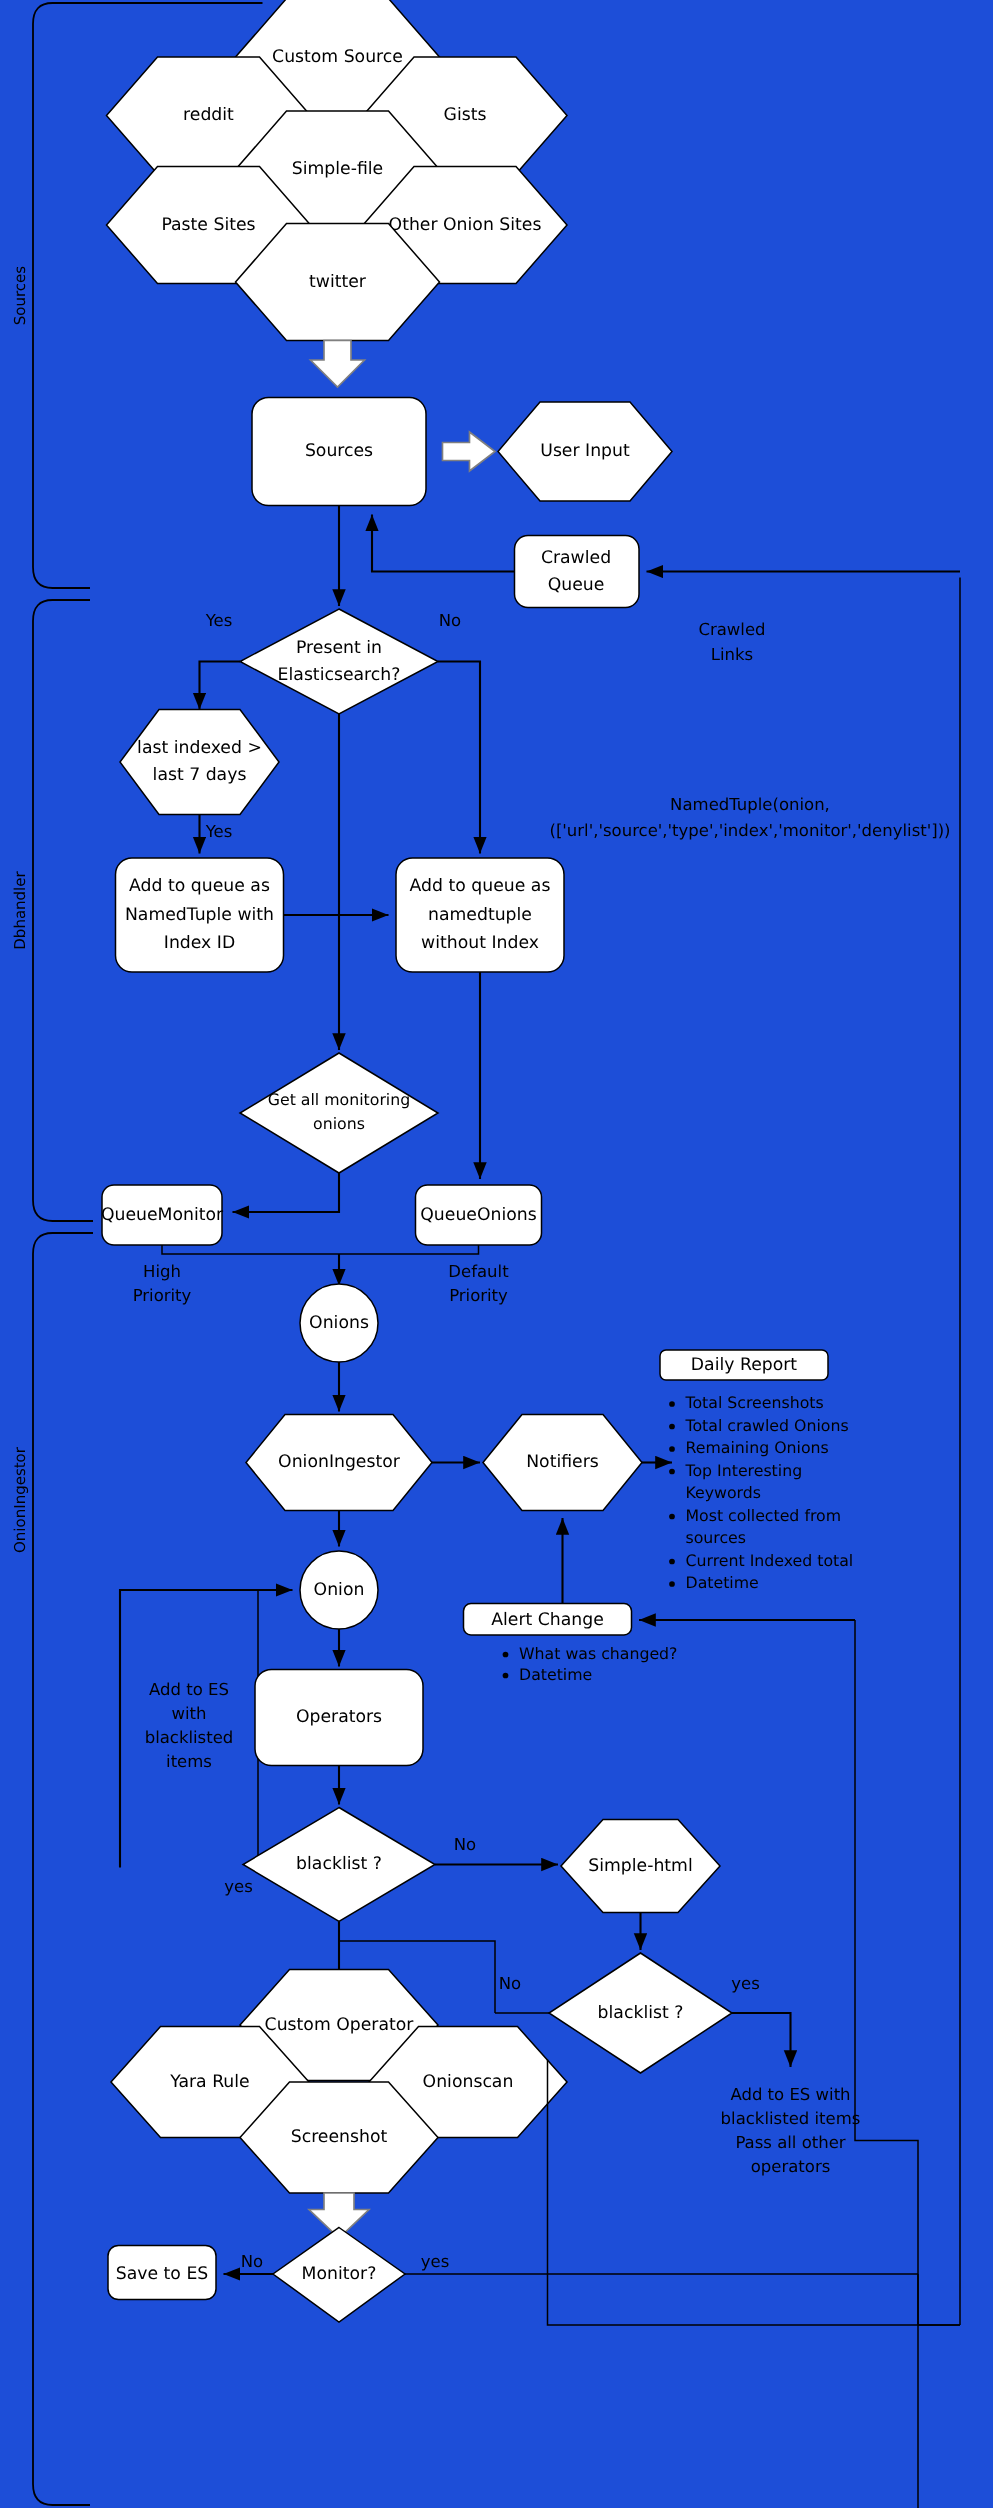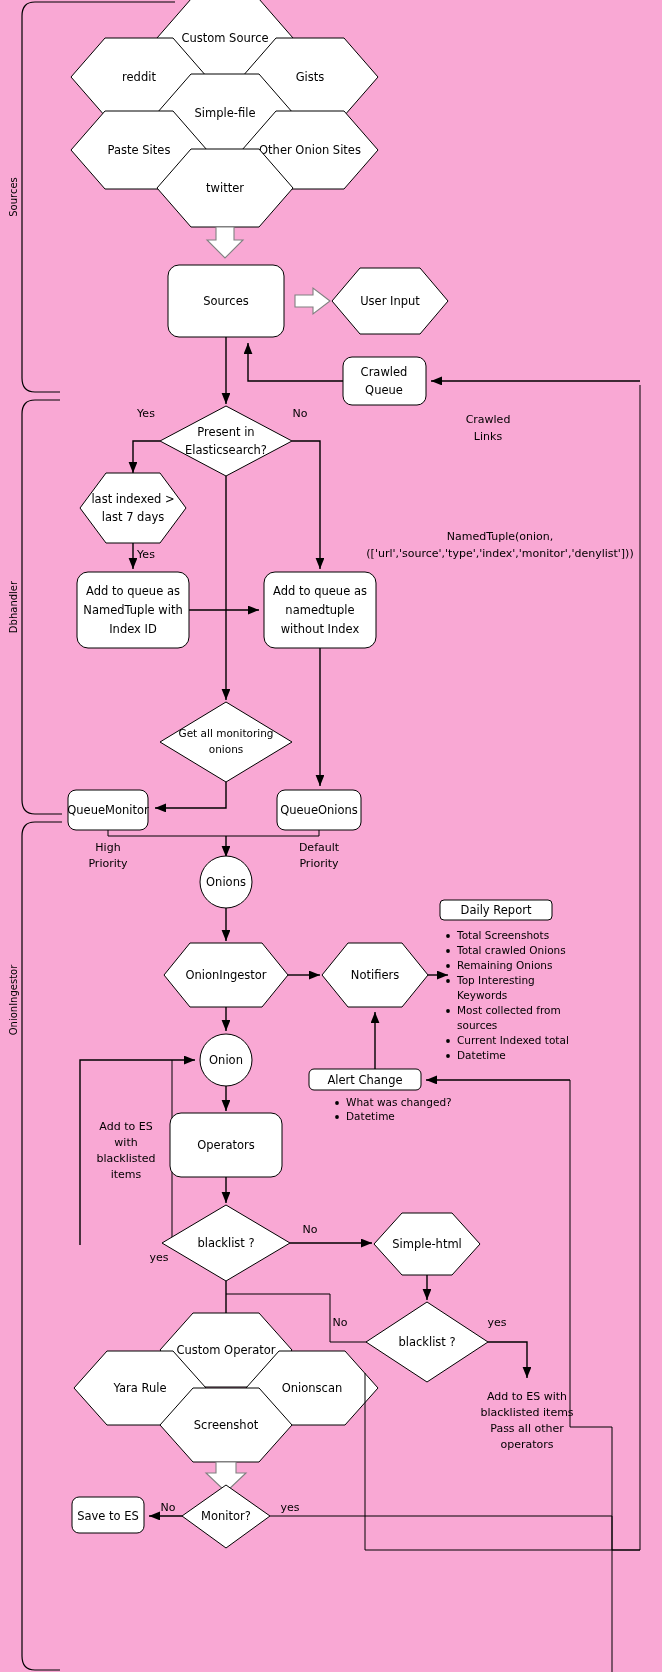--- a/index.html
+++ b/index.html
@@ -5,7 +5,7 @@
   html,body{margin:0;padding:0;background:#ffffff;}
   body{width:662px;height:1672px;overflow:hidden;
        font-family:"DejaVu Sans","Liberation Sans",sans-serif;}
-  #stage{position:relative;width:662px;height:1672px;background:#f9a8d4;}
+  #stage{position:relative;width:662px;height:1672px;background:#1d4ed8;}
   svg{display:block;}
   .shape{fill:#ffffff;stroke:#000000;stroke-width:1;}
   .arrowline{stroke:#000000;stroke-width:1.4;fill:none;}

